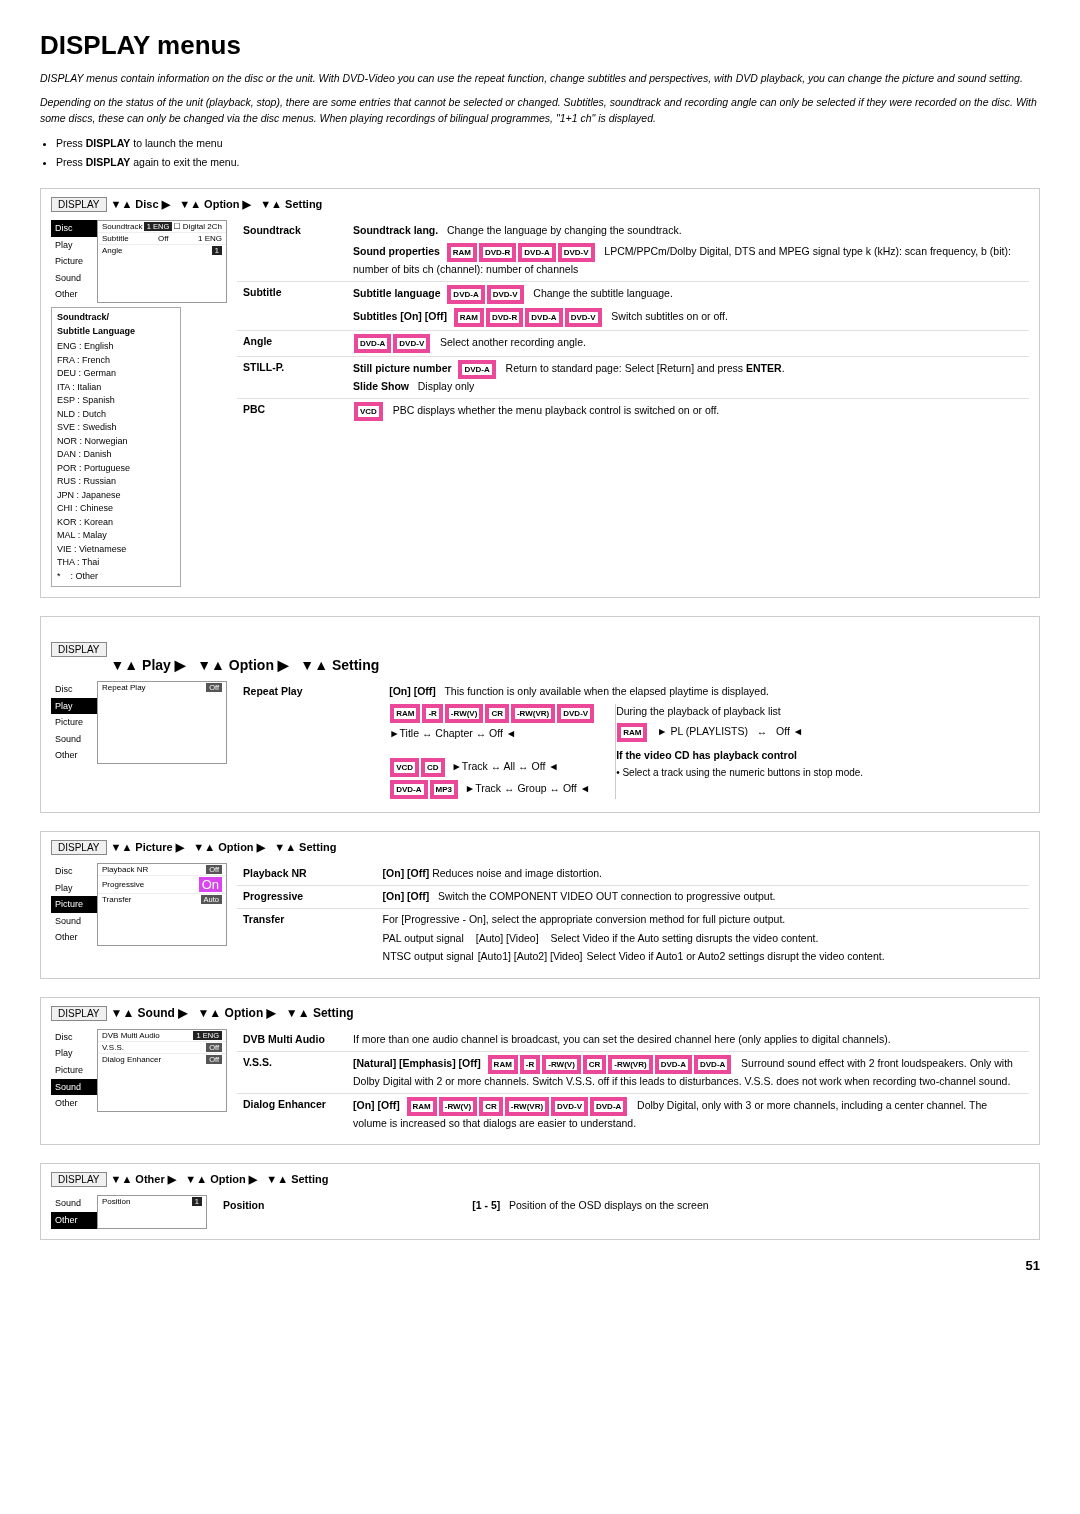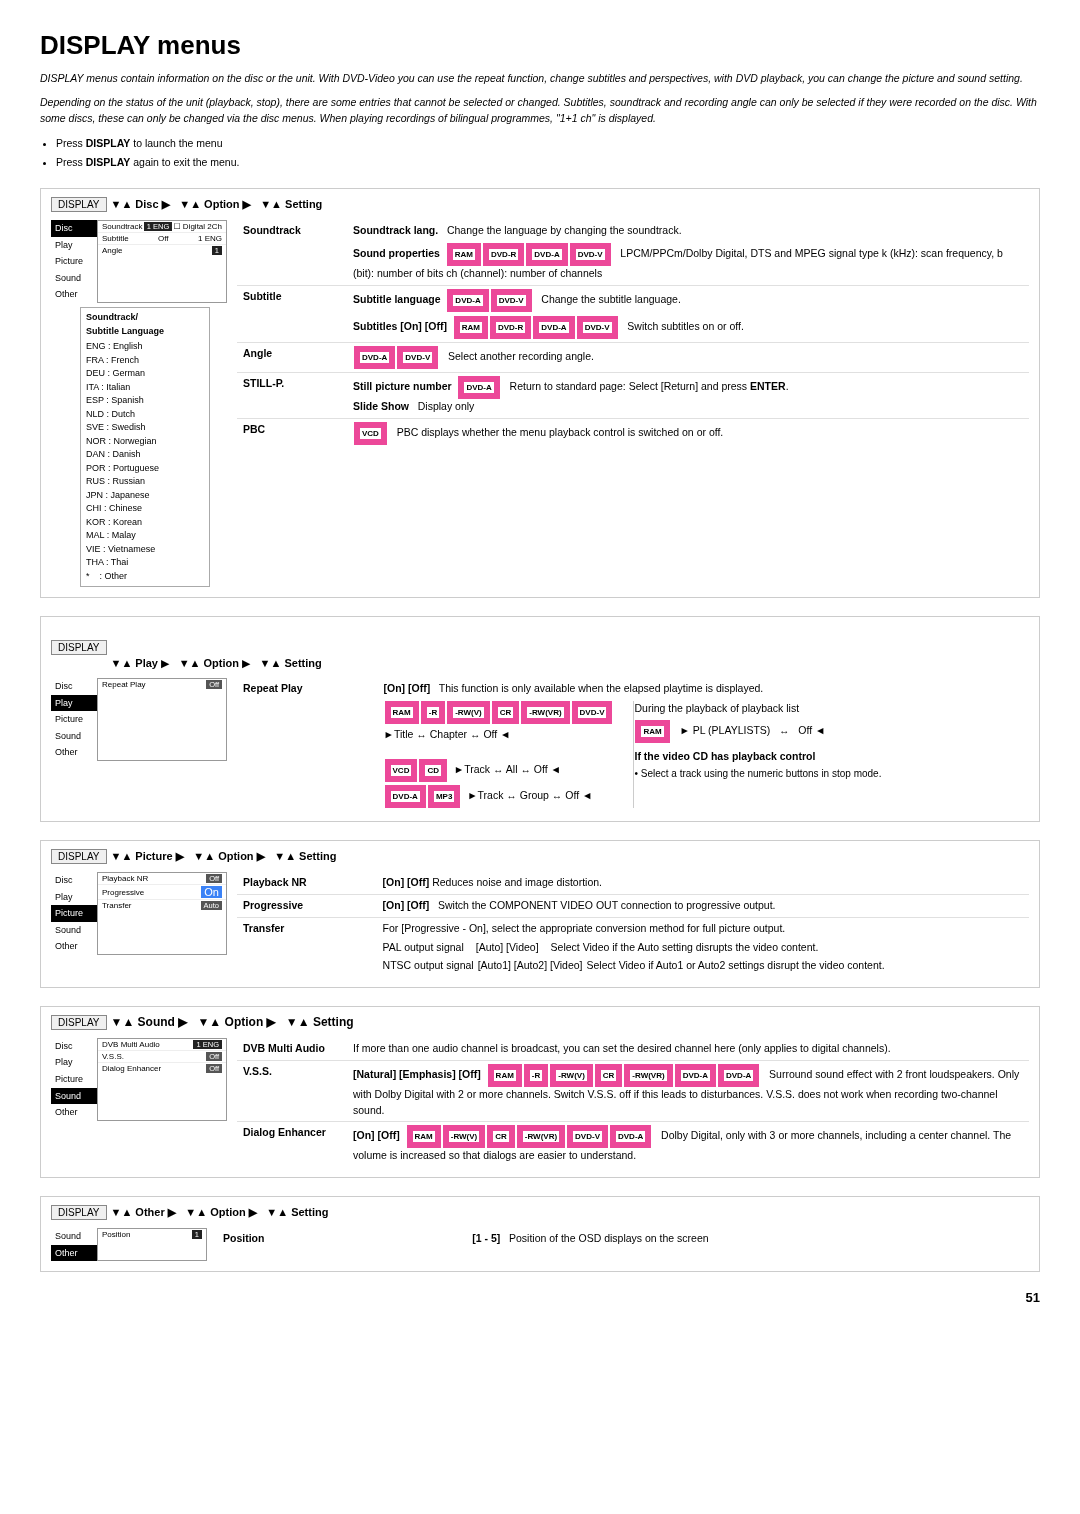--- a/index.html
+++ b/index.html
@@ -94,7 +94,7 @@
     }
     .badge {
       display: inline-block;
-      border: 6px solid #ec4899;
+      border: 4px solid #ec4899;
       font-size: 8px;
       padding: 0 2px;
       margin: 0 1px;

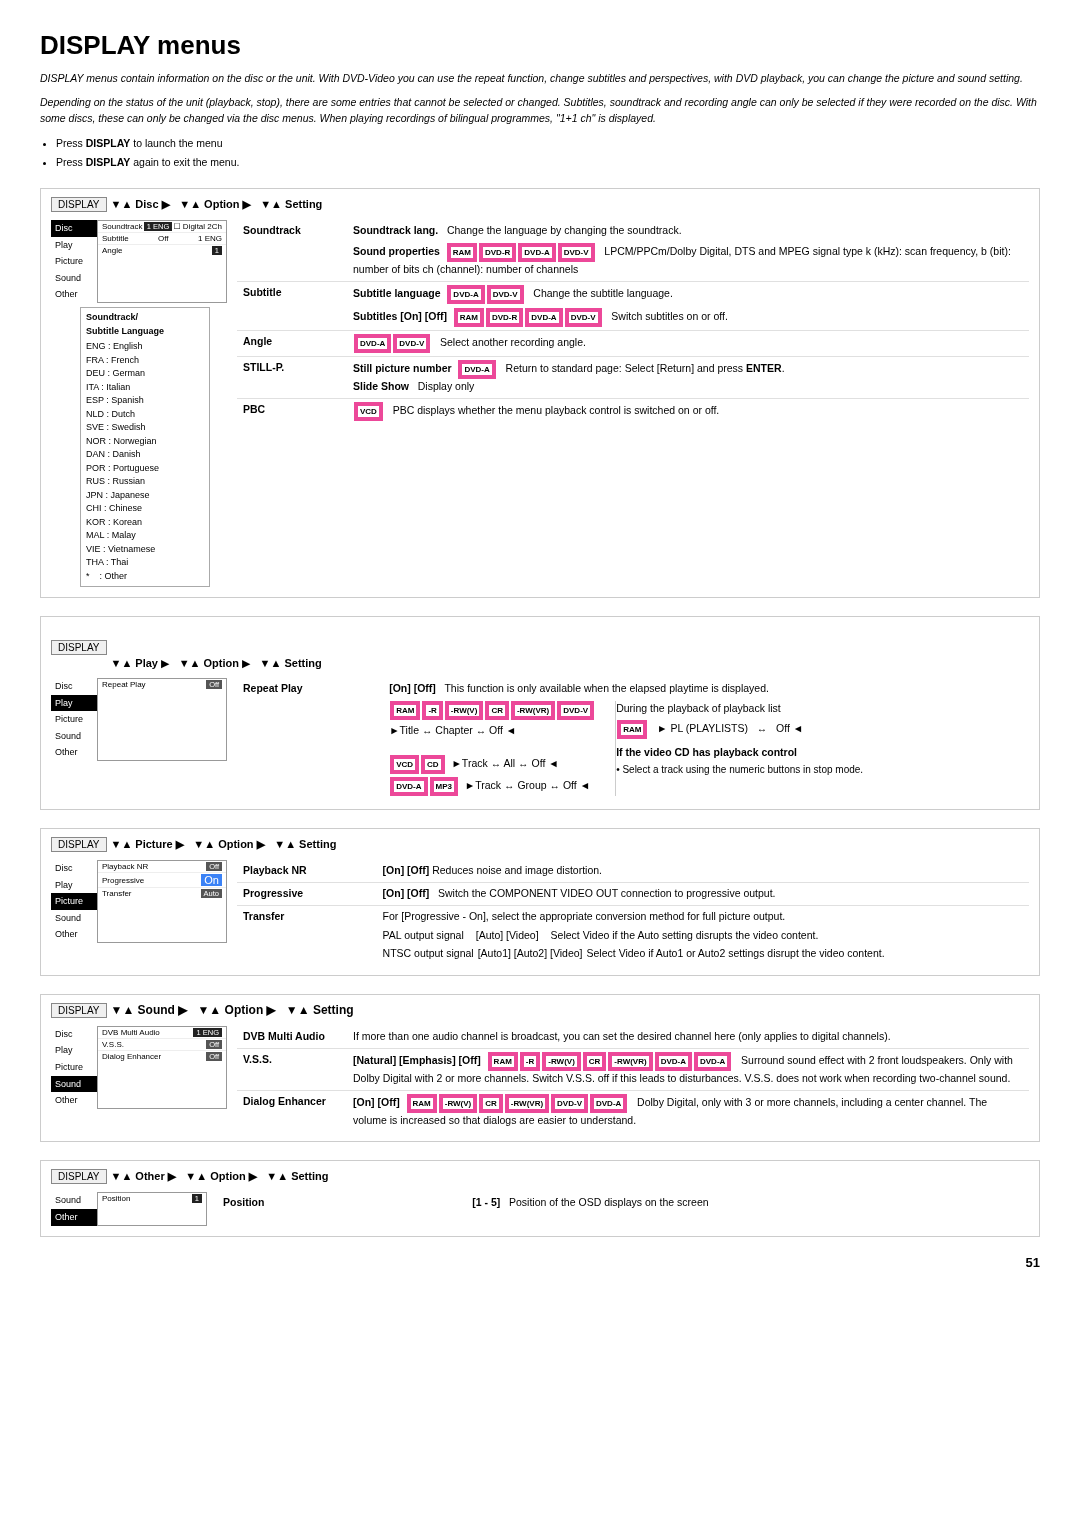--- a/index.html
+++ b/index.html
@@ -67,7 +67,6 @@
       max-width: 130px;
       flex-shrink: 0;
       line-height: 1.5;
-      margin-left: 29px;
     }
     .side-list .list-title { font-weight: bold; margin-bottom: 2px; }
 

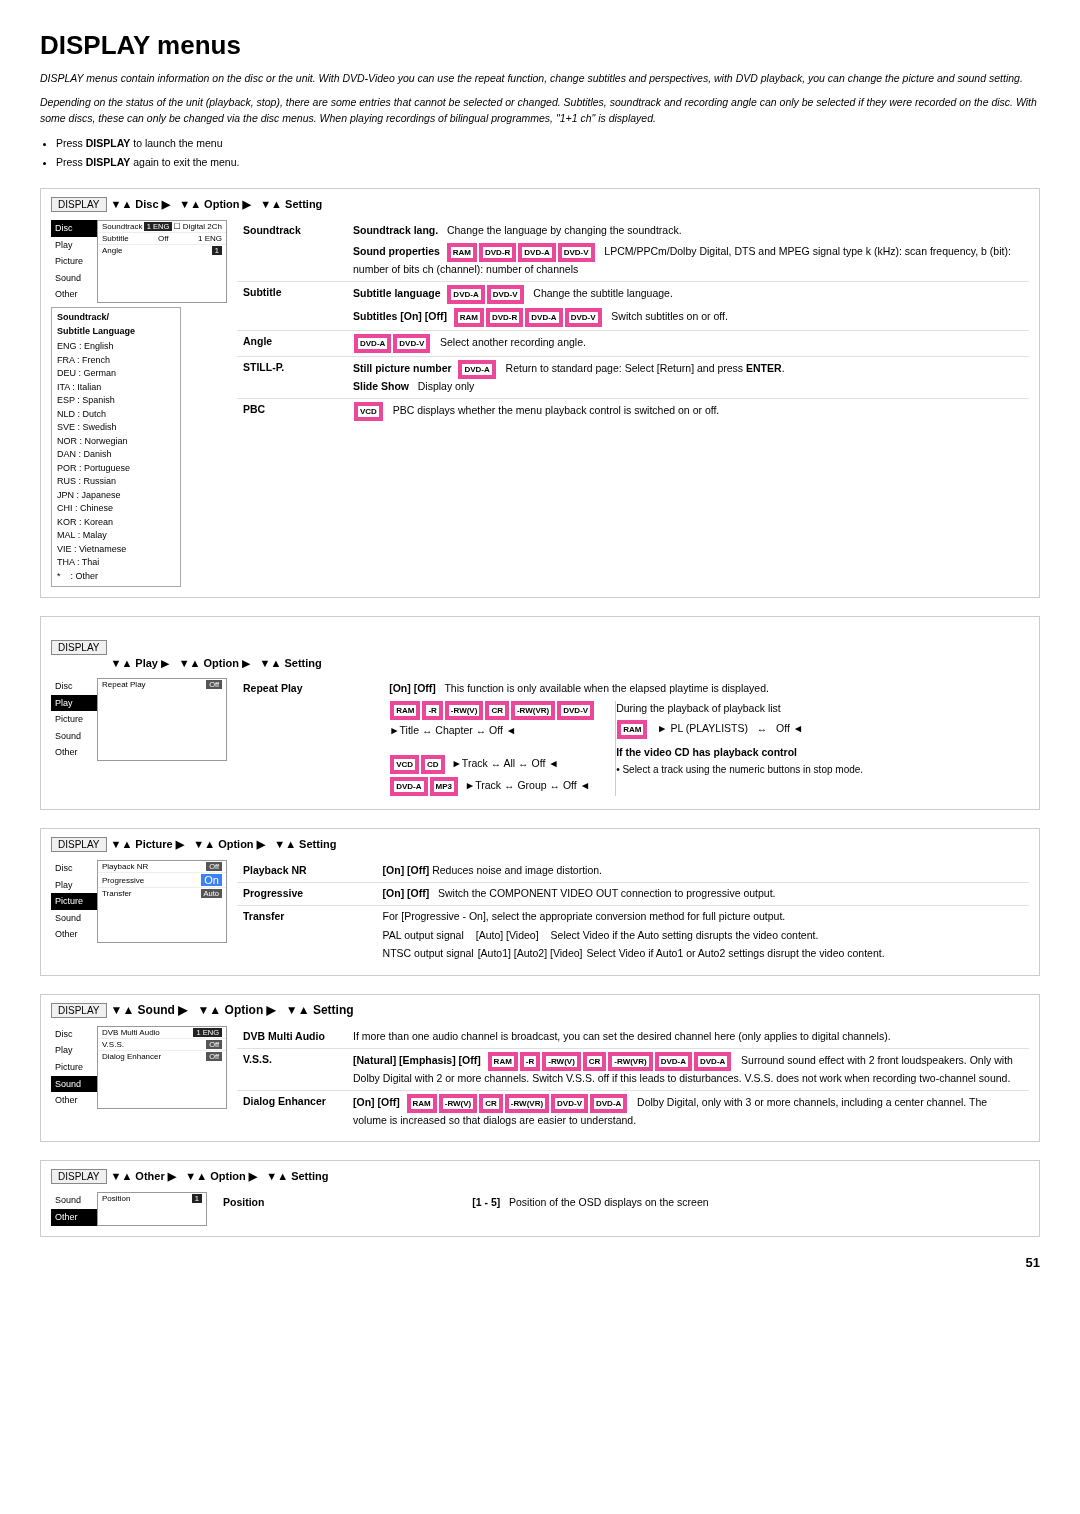--- a/index.html
+++ b/index.html
@@ -286,7 +286,7 @@
 <div class="section">
   <div class="nav-bar">
     <span class="display-box">DISPLAY</span>
-    <span style="font-weight:normal; font-size:11px;margin-top:32px;">
+    <span style="font-weight:bold; font-size:14px;margin-top:32px;">
       ▼▲ <strong>Play</strong> ▶ &nbsp; ▼▲ <strong>Option</strong> ▶ &nbsp; ▼▲ <strong>Setting</strong>
     </span>
   </div>

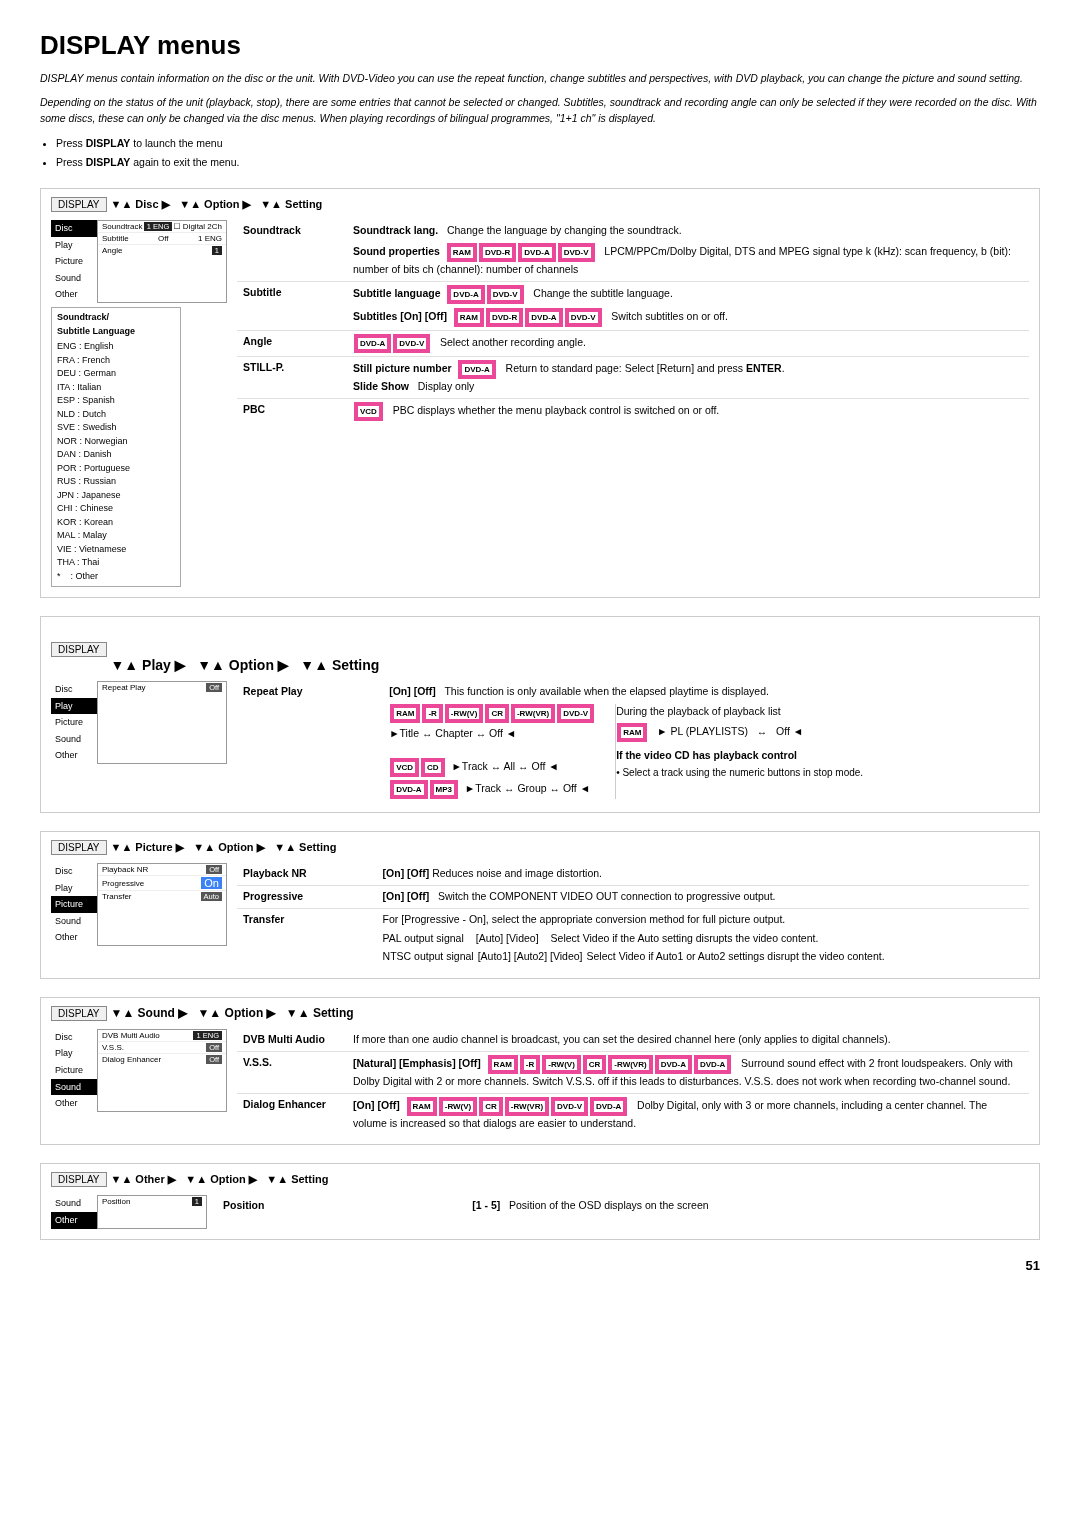--- a/index.html
+++ b/index.html
@@ -370,7 +370,7 @@
         </div>
         <div class="lms-row">
           <span class="lms-val">Progressive</span>
-          <span style="background:#3b82f6;color:#fff;font-size:11px;padding:0 3px;margin-left:34px;">On</span>
+          <span style="background:#d946ef;color:#fff;font-size:13px;padding:0 3px;margin-left:34px;">On</span>
         </div>
         <div class="lms-row">
           <span class="lms-val">Transfer</span>

